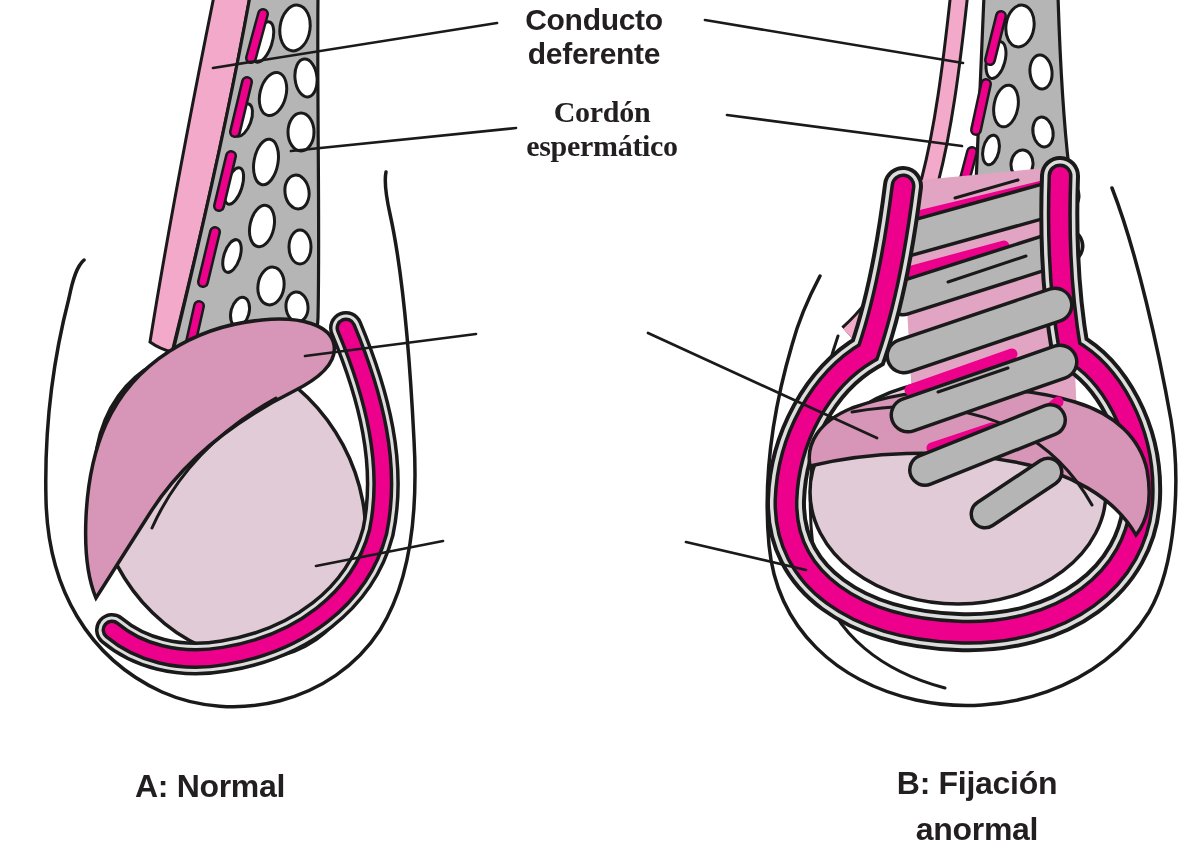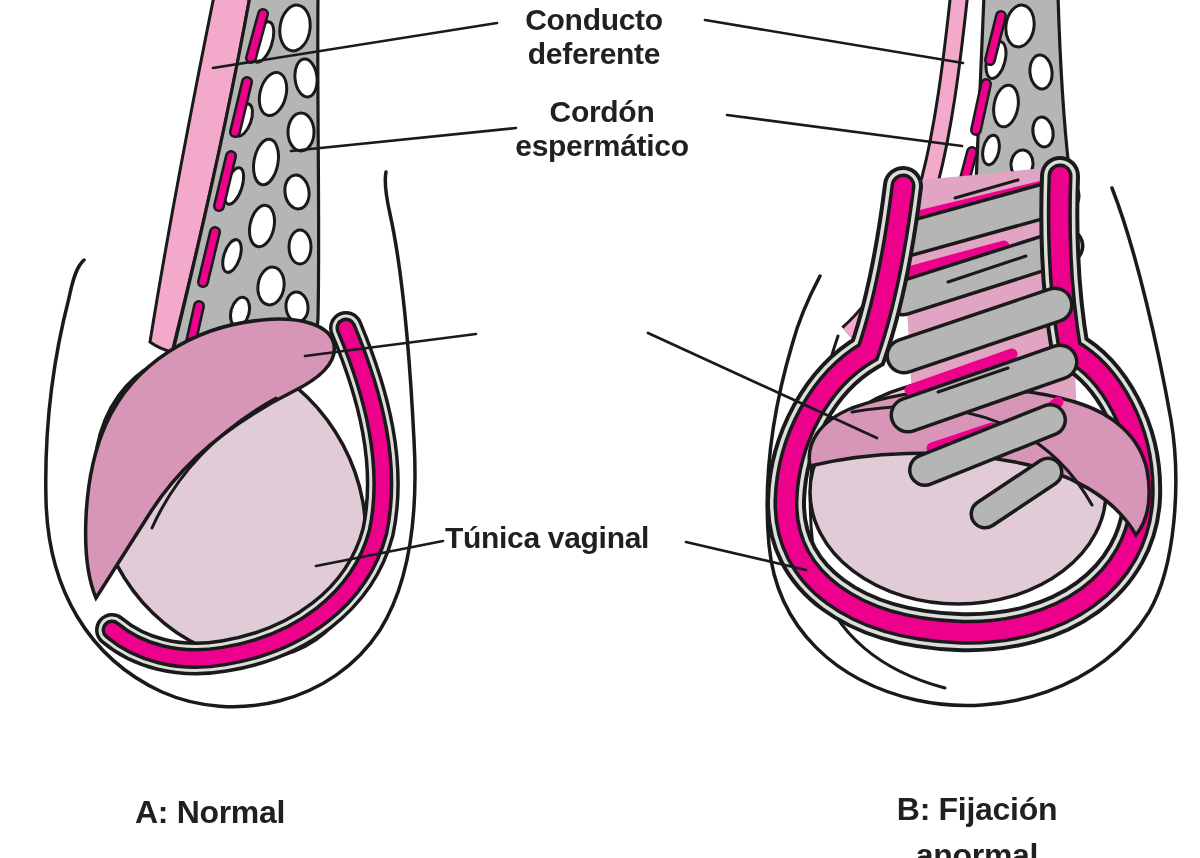--- a/index.html
+++ b/index.html
@@ -16,7 +16,7 @@
   .cap{position:absolute;transform:translateX(-50%);text-align:center;white-space:pre-line;
        font-size:32px;line-height:46px;font-weight:600;letter-spacing:-0.3px;color:var(--text);margin-top:26px;}
   #label-conducto{left:594px;top:3px;}
-  #label-cordon{left:602px;top:95px;}
+  #label-cordon{left:602px;top:95px;font-family:Liberation Serif, serif;}
   #label-epididimo{left:553px;top:317px;}
   #label-tunica{left:547px;top:521px;}
   #caption-a{left:210px;top:763px;}

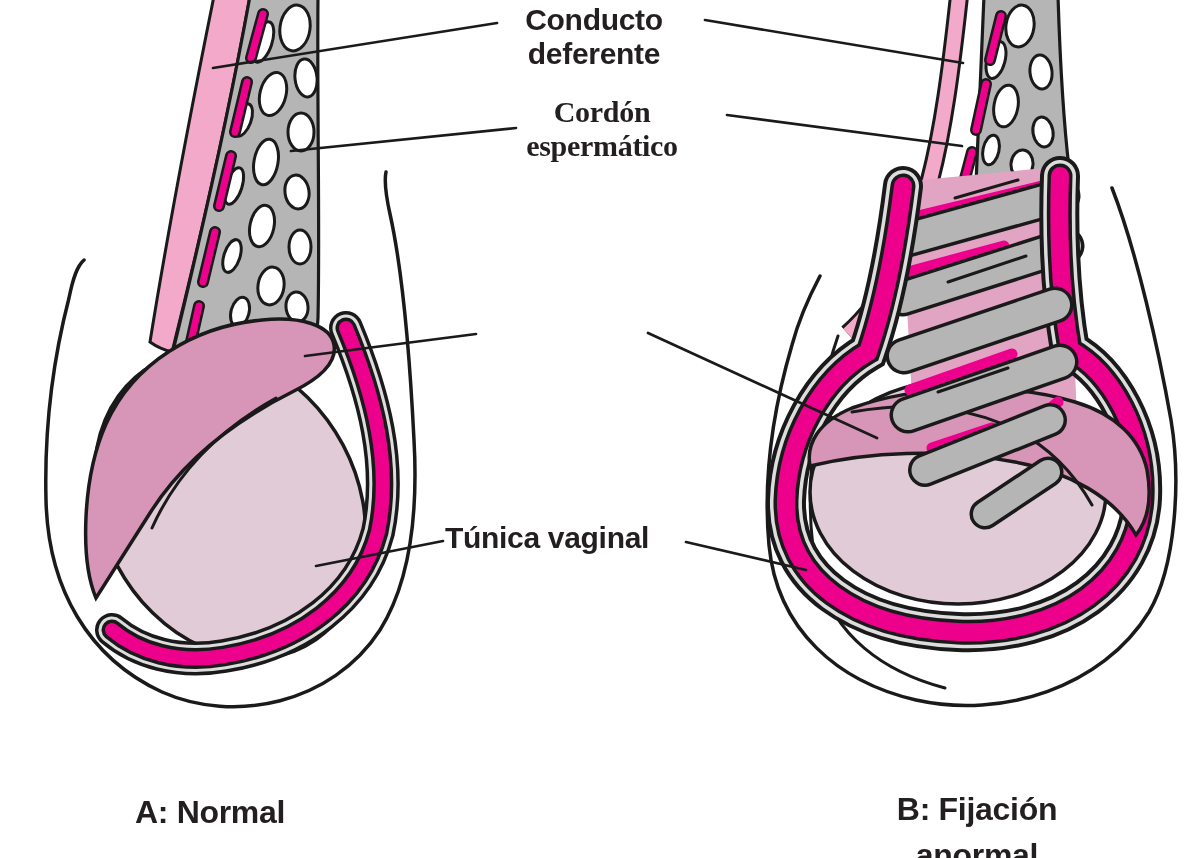--- a/index.html
+++ b/index.html
@@ -183,7 +183,6 @@
 deferente</div>
   <div class="lbl" id="label-cordon">Cordón
 espermático</div>
-  <div class="lbl" id="label-tunica">Túnica vaginal</div>
   <div class="cap" id="caption-a">A: Normal</div>
   <div class="cap" id="caption-b">B: Fijación anormal
 con torsión</div>

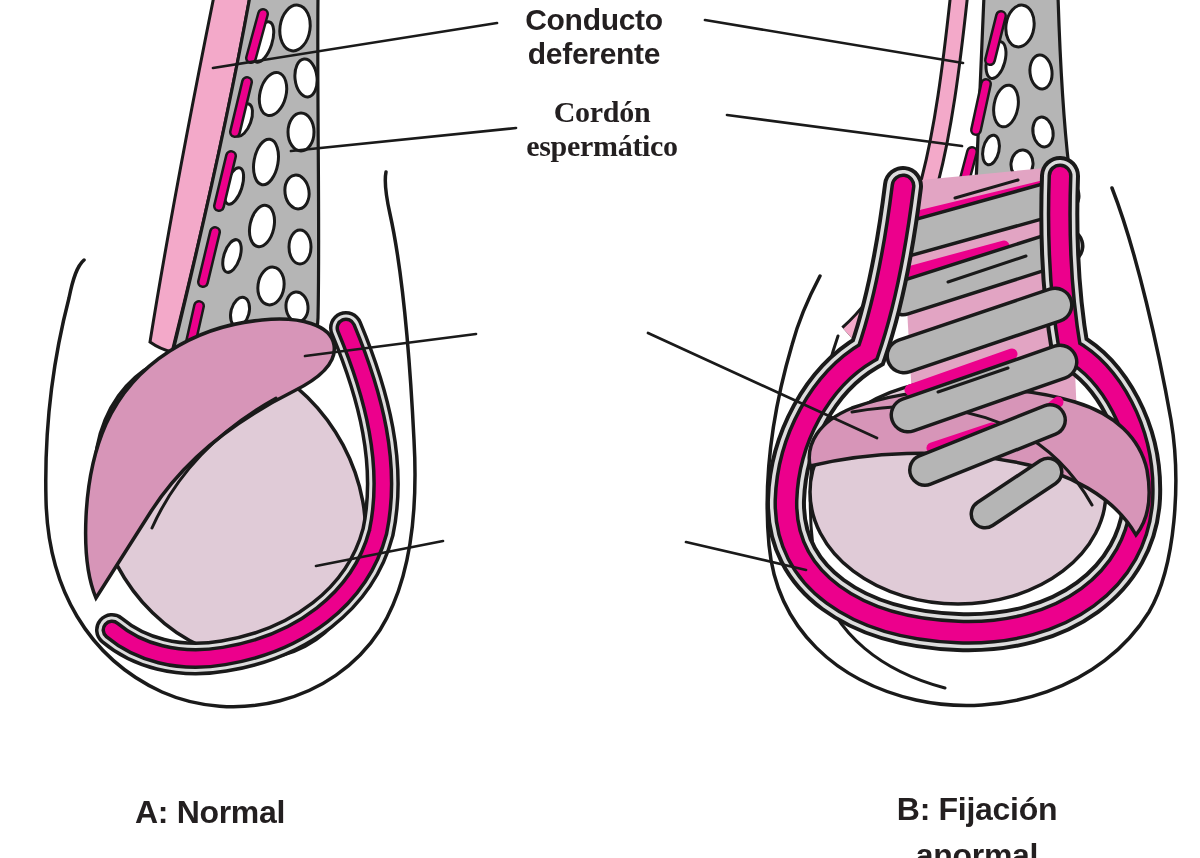--- a/index.html
+++ b/index.html
@@ -14,7 +14,7 @@
   .lbl{position:absolute;transform:translateX(-50%);text-align:center;white-space:pre-line;
        font-size:30px;line-height:34px;font-weight:600;letter-spacing:-0.3px;color:var(--text);}
   .cap{position:absolute;transform:translateX(-50%);text-align:center;white-space:pre-line;
-       font-size:32px;line-height:46px;font-weight:600;letter-spacing:-0.3px;color:var(--text);margin-top:26px;}
+       font-size:32px;line-height:46px;font-weight:600;letter-spacing:-0.3px;color:var(--text);}
   #label-conducto{left:594px;top:3px;}
   #label-cordon{left:602px;top:95px;font-family:Liberation Serif, serif;}
   #label-epididimo{left:553px;top:317px;}

